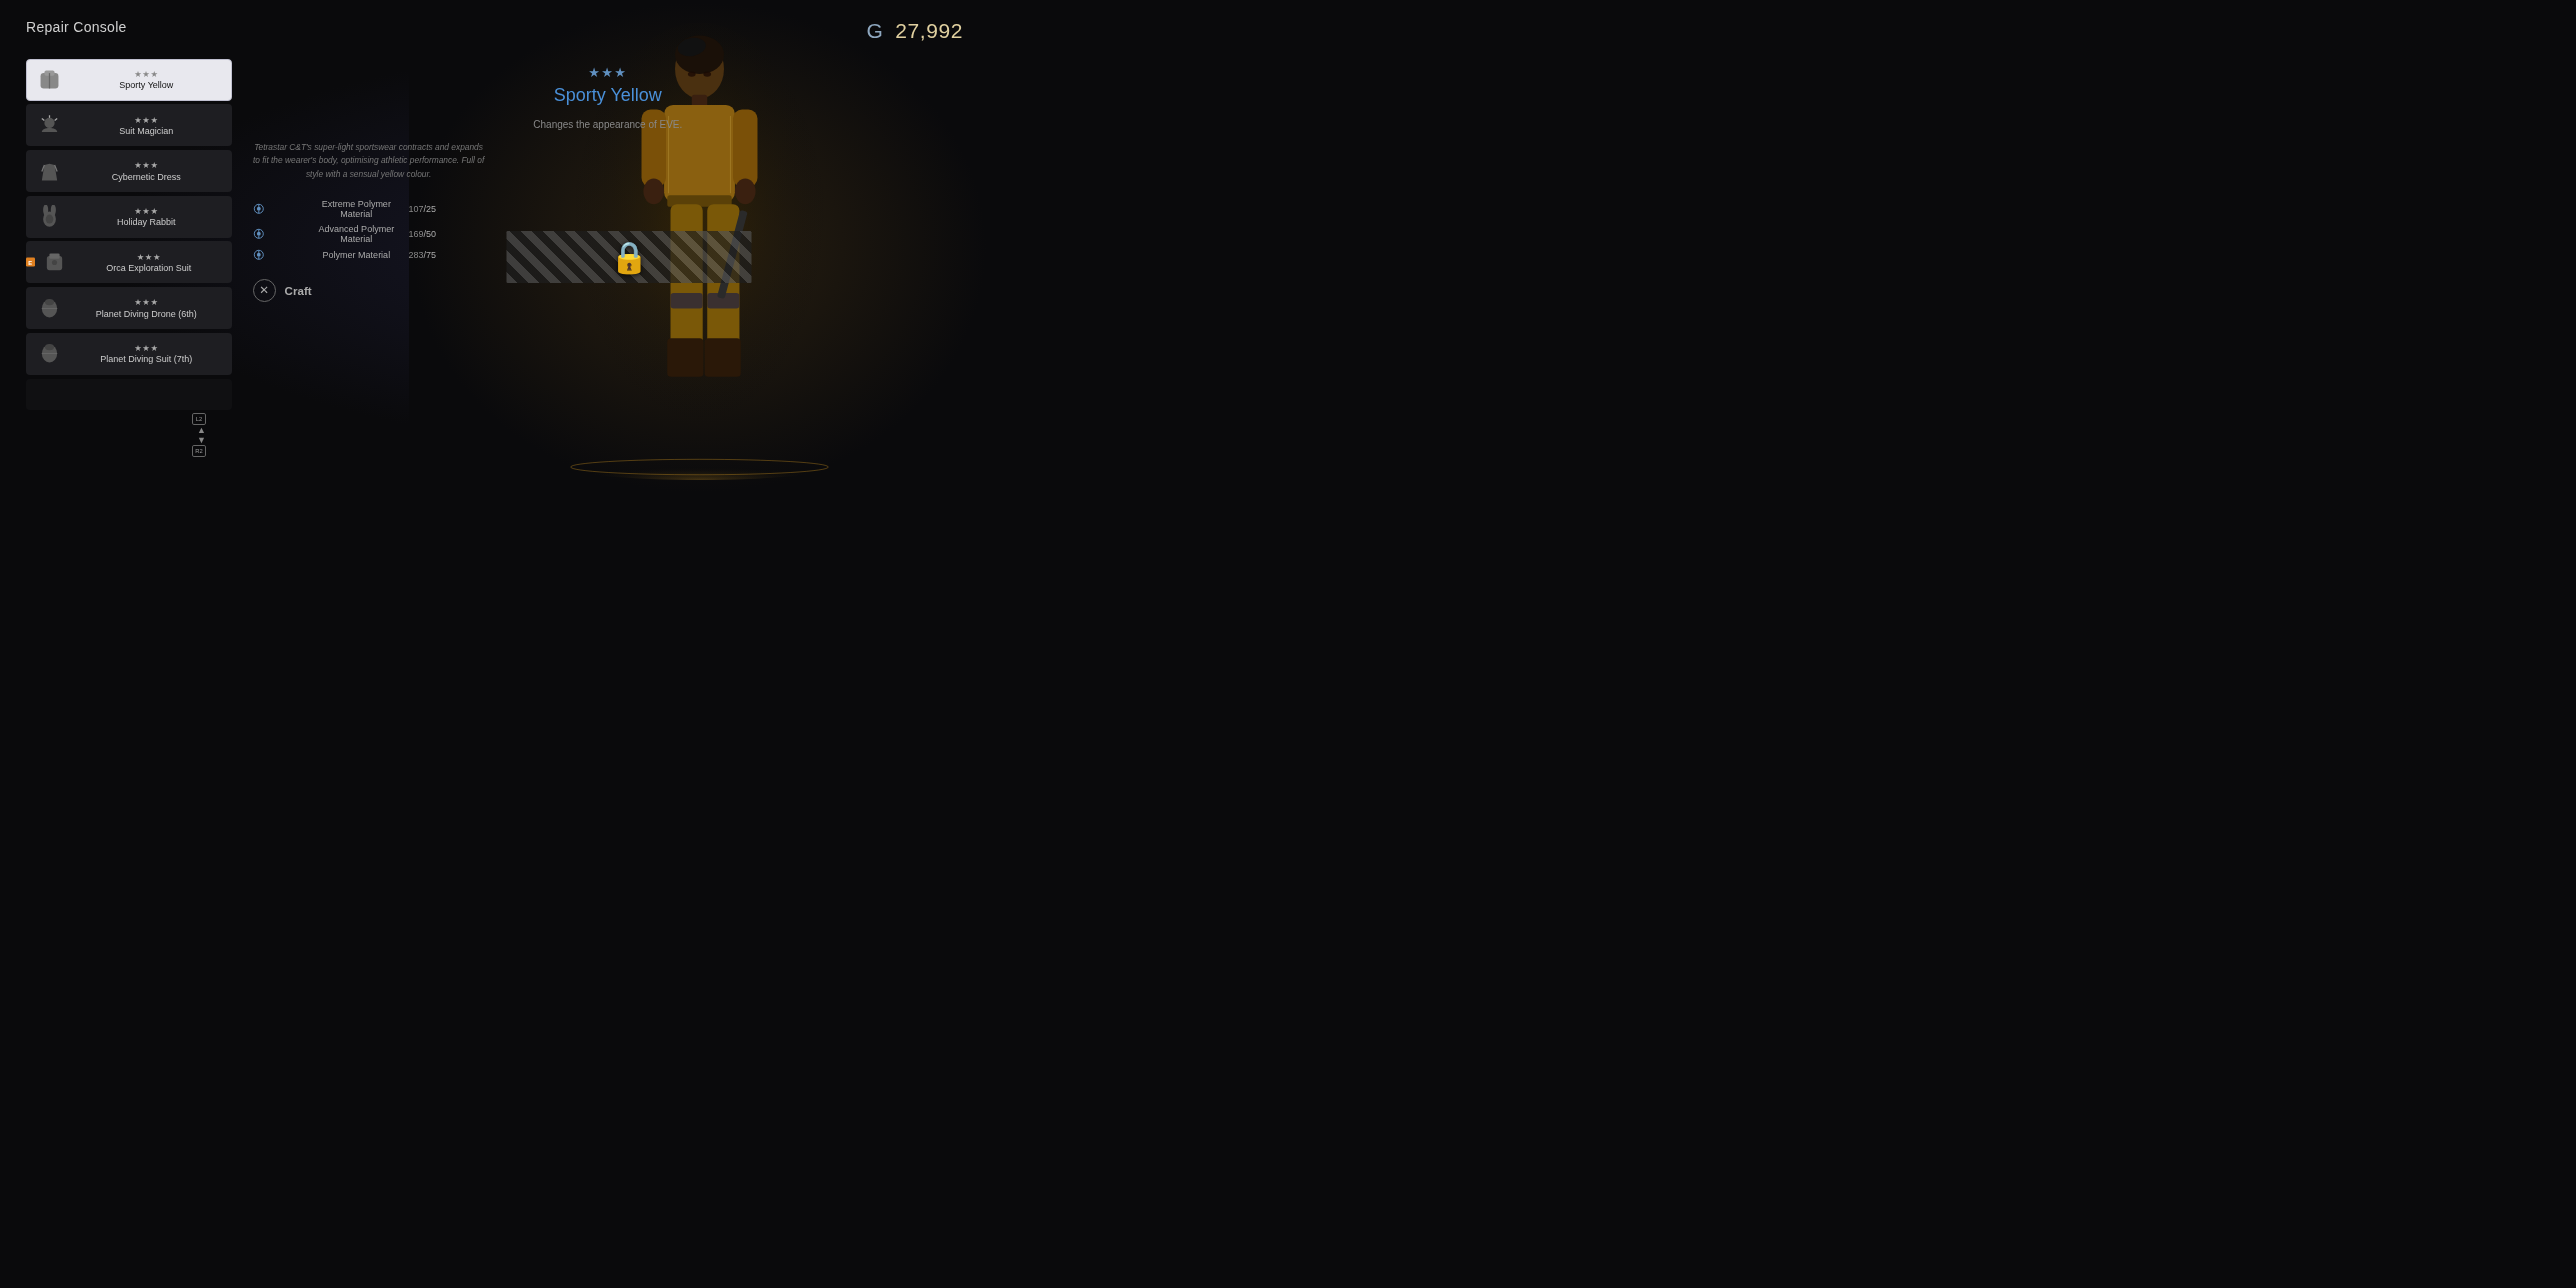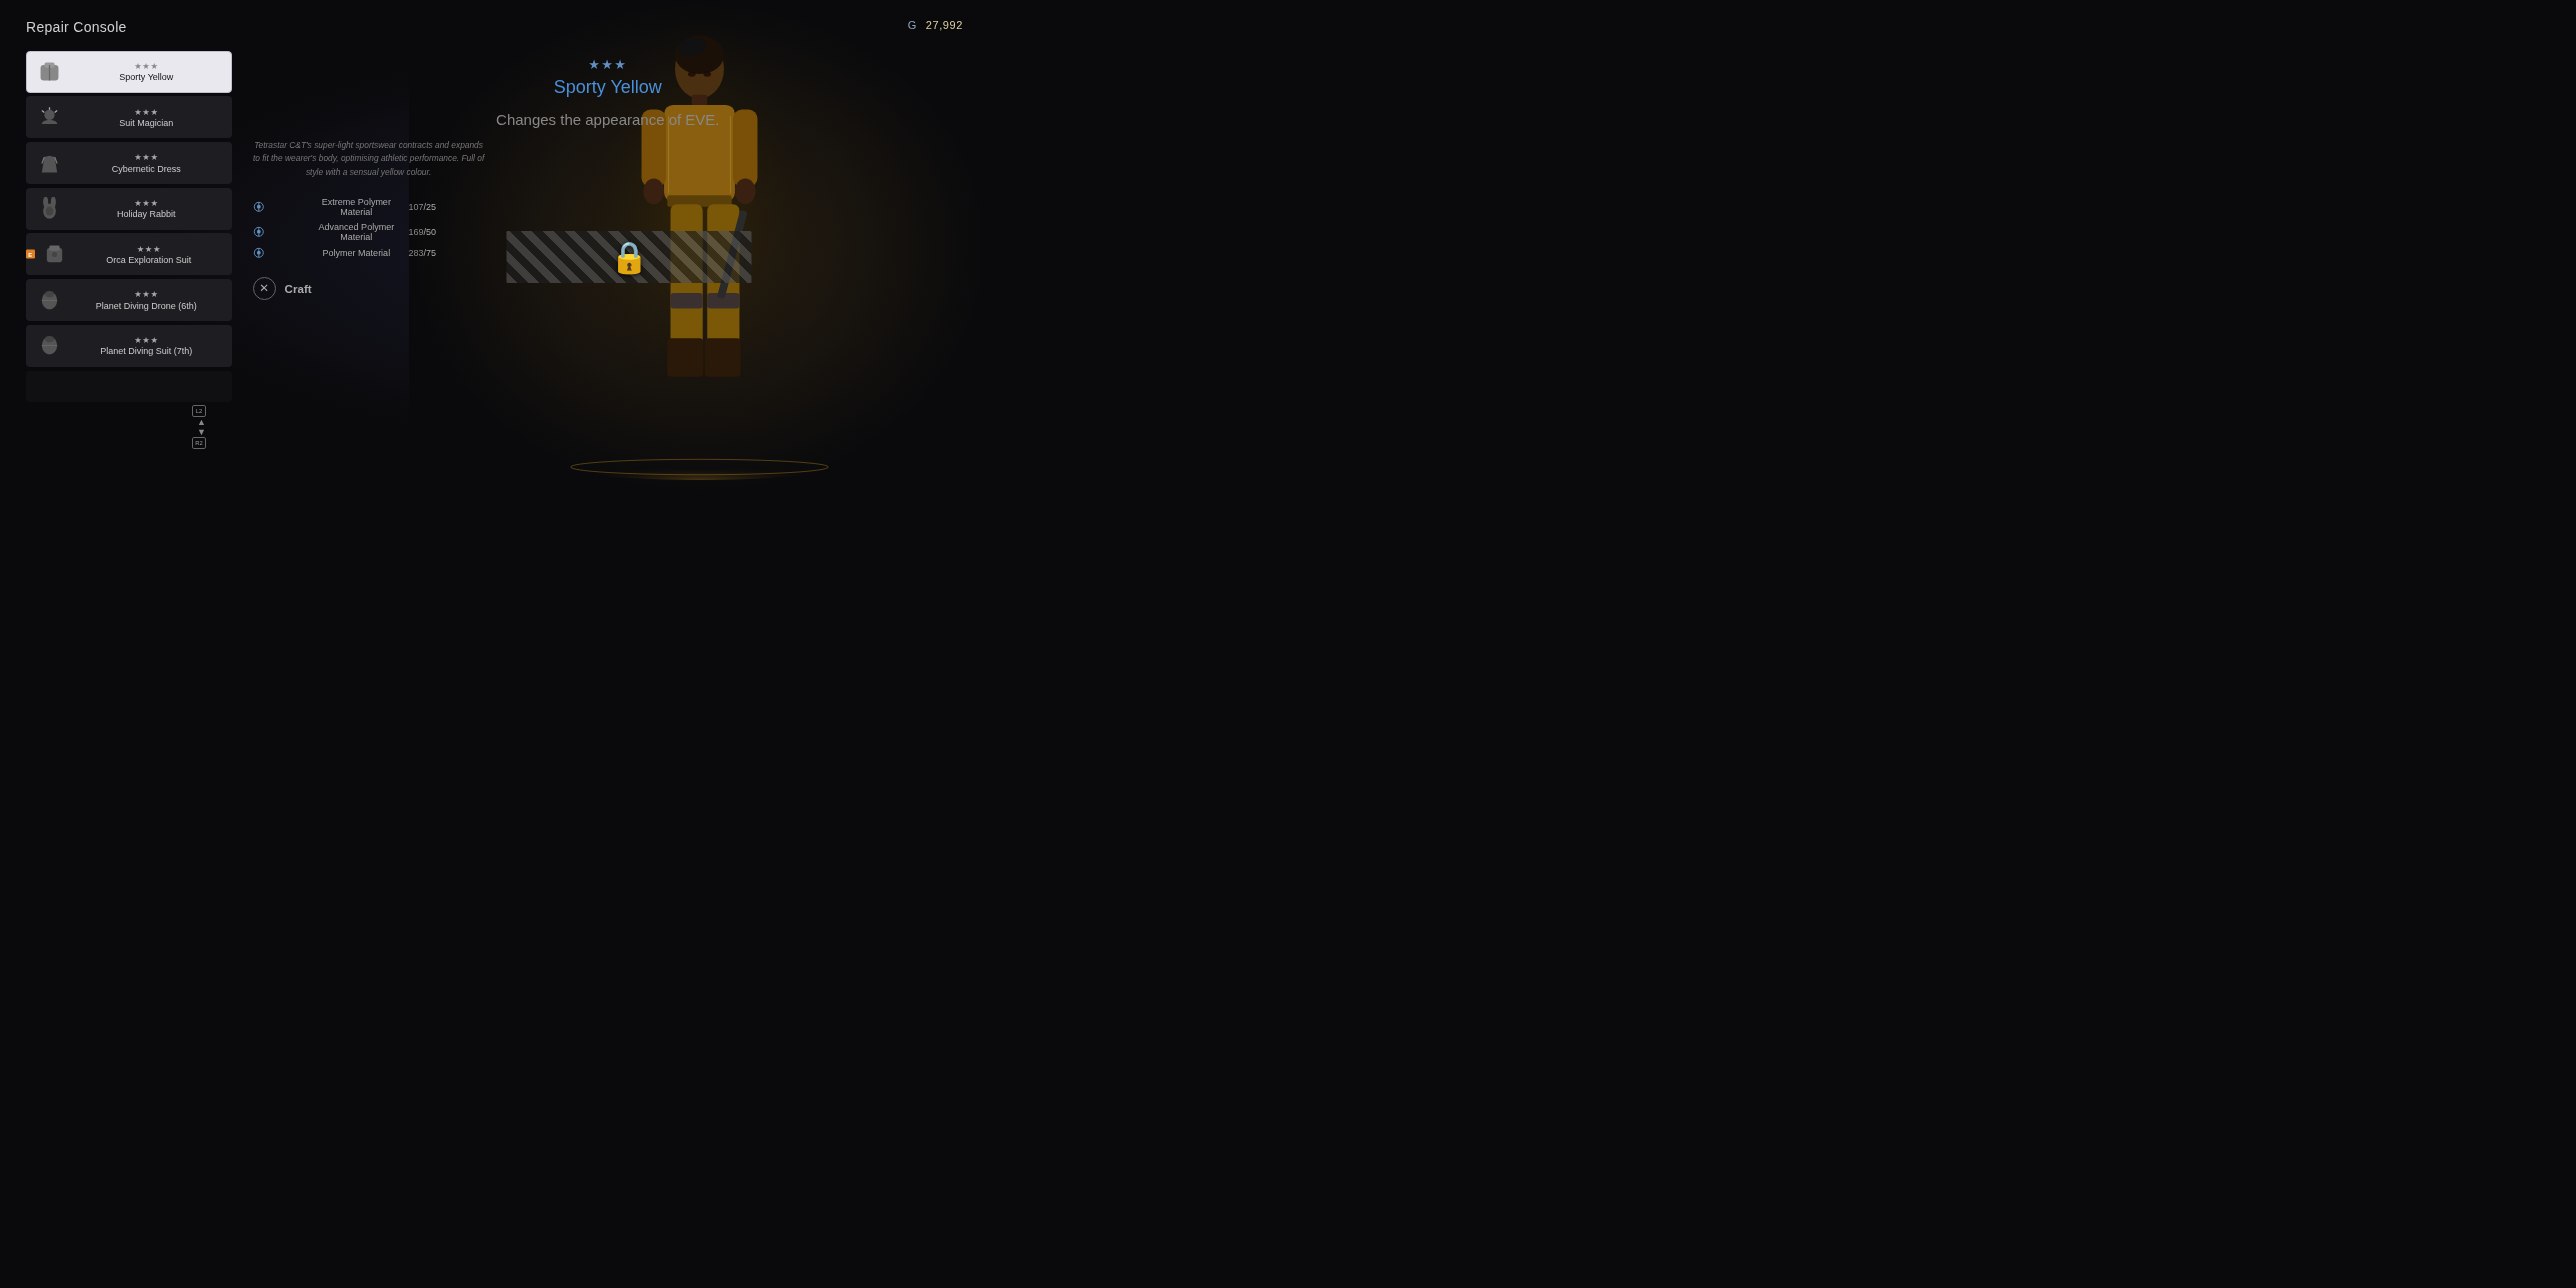--- a/index.html
+++ b/index.html
@@ -92,7 +92,7 @@
     }
 
     .currency {
-      font-size: 11px;
+      font-size: 21px;
       font-weight: 300;
       color: #e0d0a0;
       letter-spacing: 0.6px;

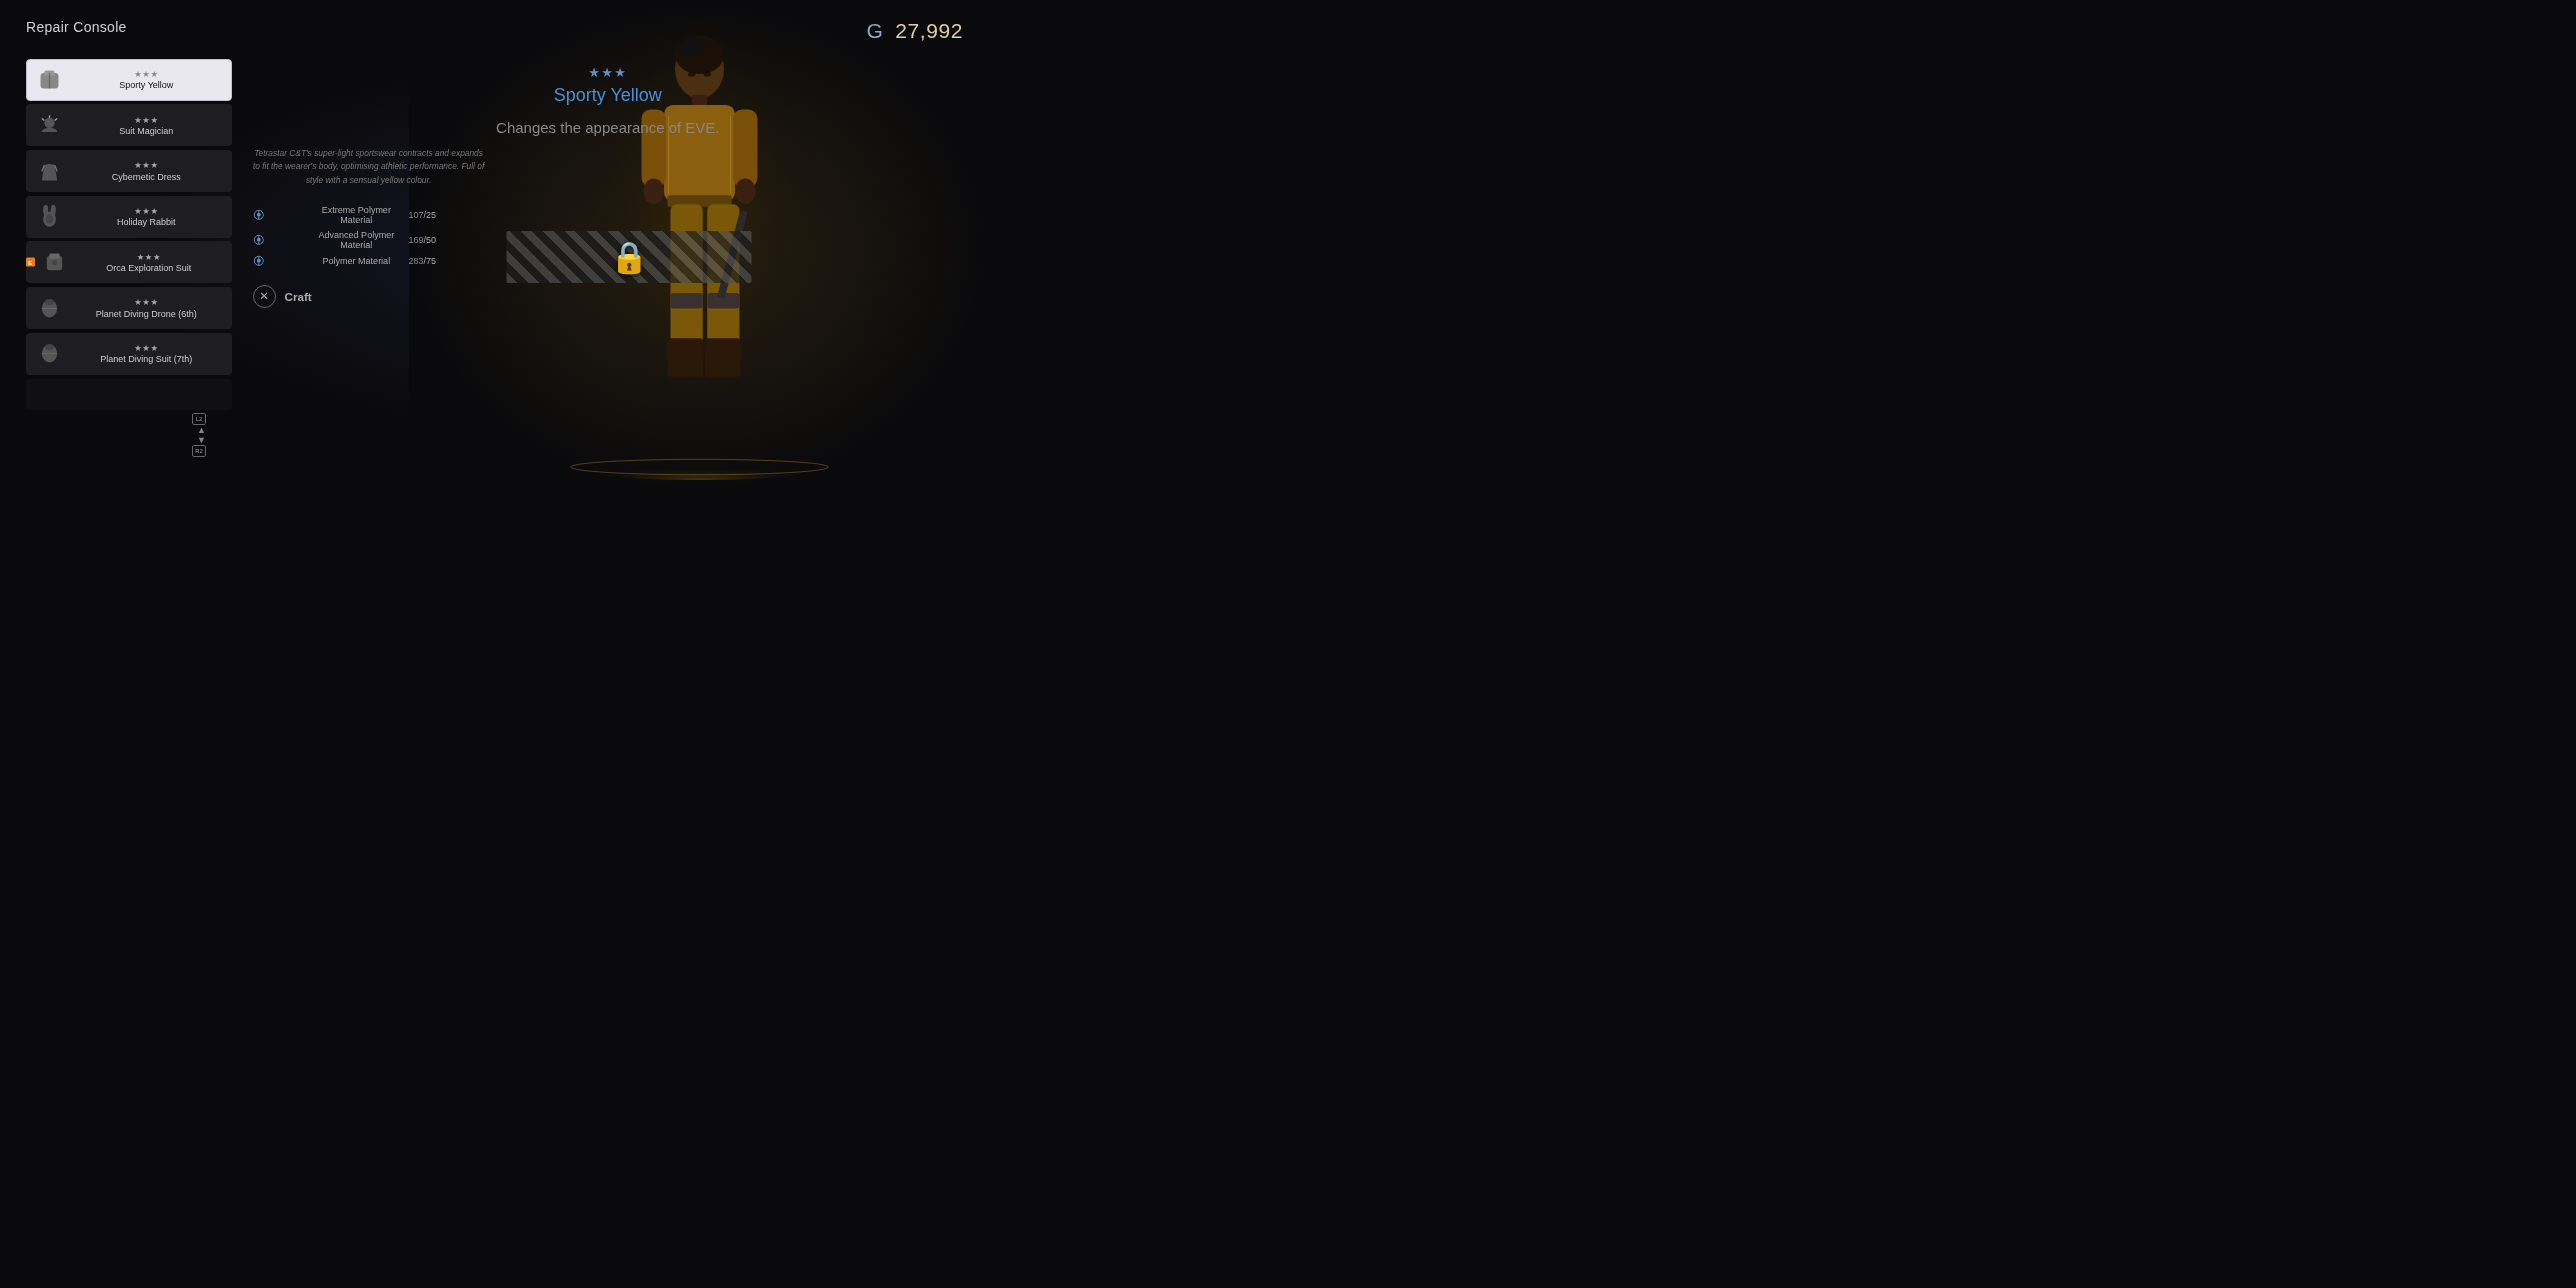--- a/index.html
+++ b/index.html
@@ -314,7 +314,7 @@
     }
 
     .detail-desc-short {
-      font-size: 15px;
+      font-size: 10px;
       color: #888;
       margin-bottom: 10.3px;
     }

